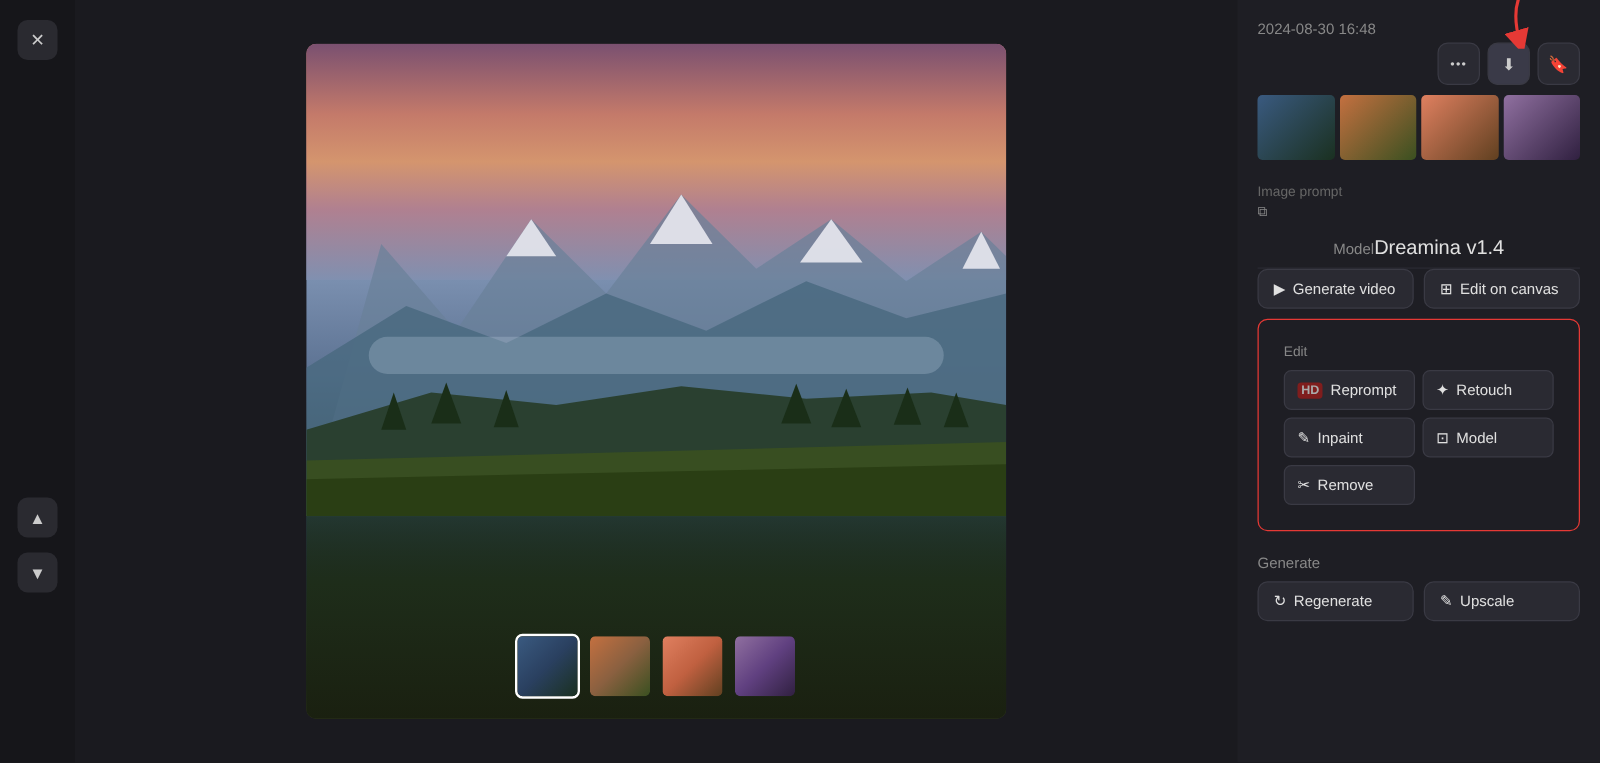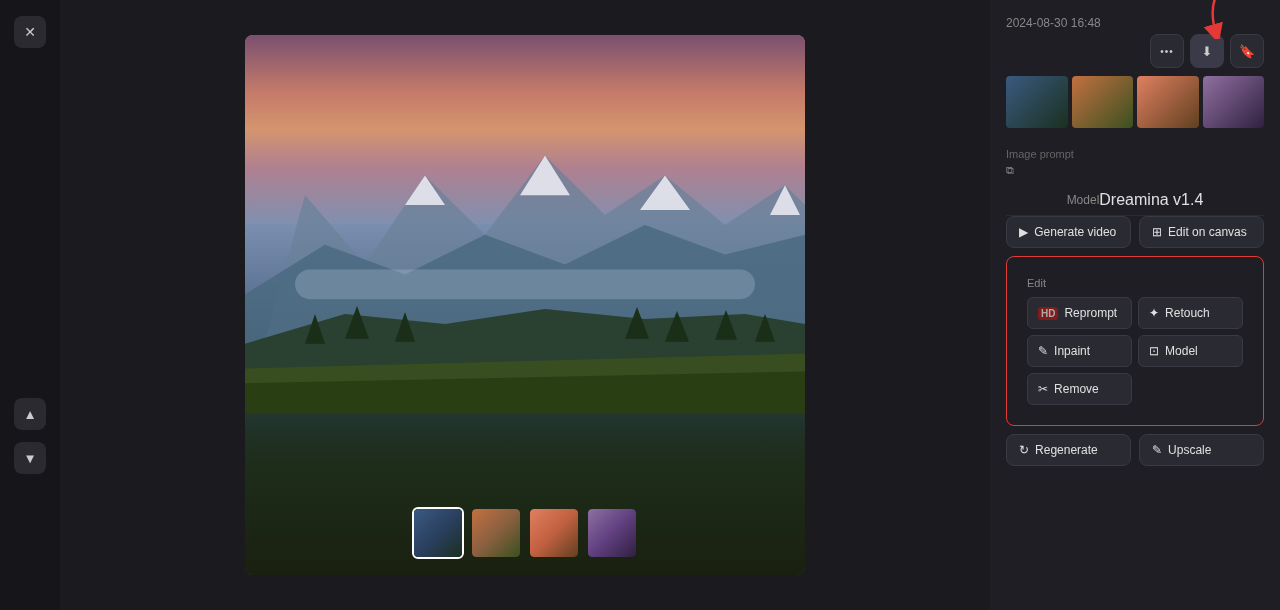--- a/index.html
+++ b/index.html
@@ -437,6 +437,7 @@
     </div>
   </div>
 
+  <div class="generate-section-title">Generate</div>
   <div class="action-row">
     <button class="action-btn">
       <span>↻</span>

